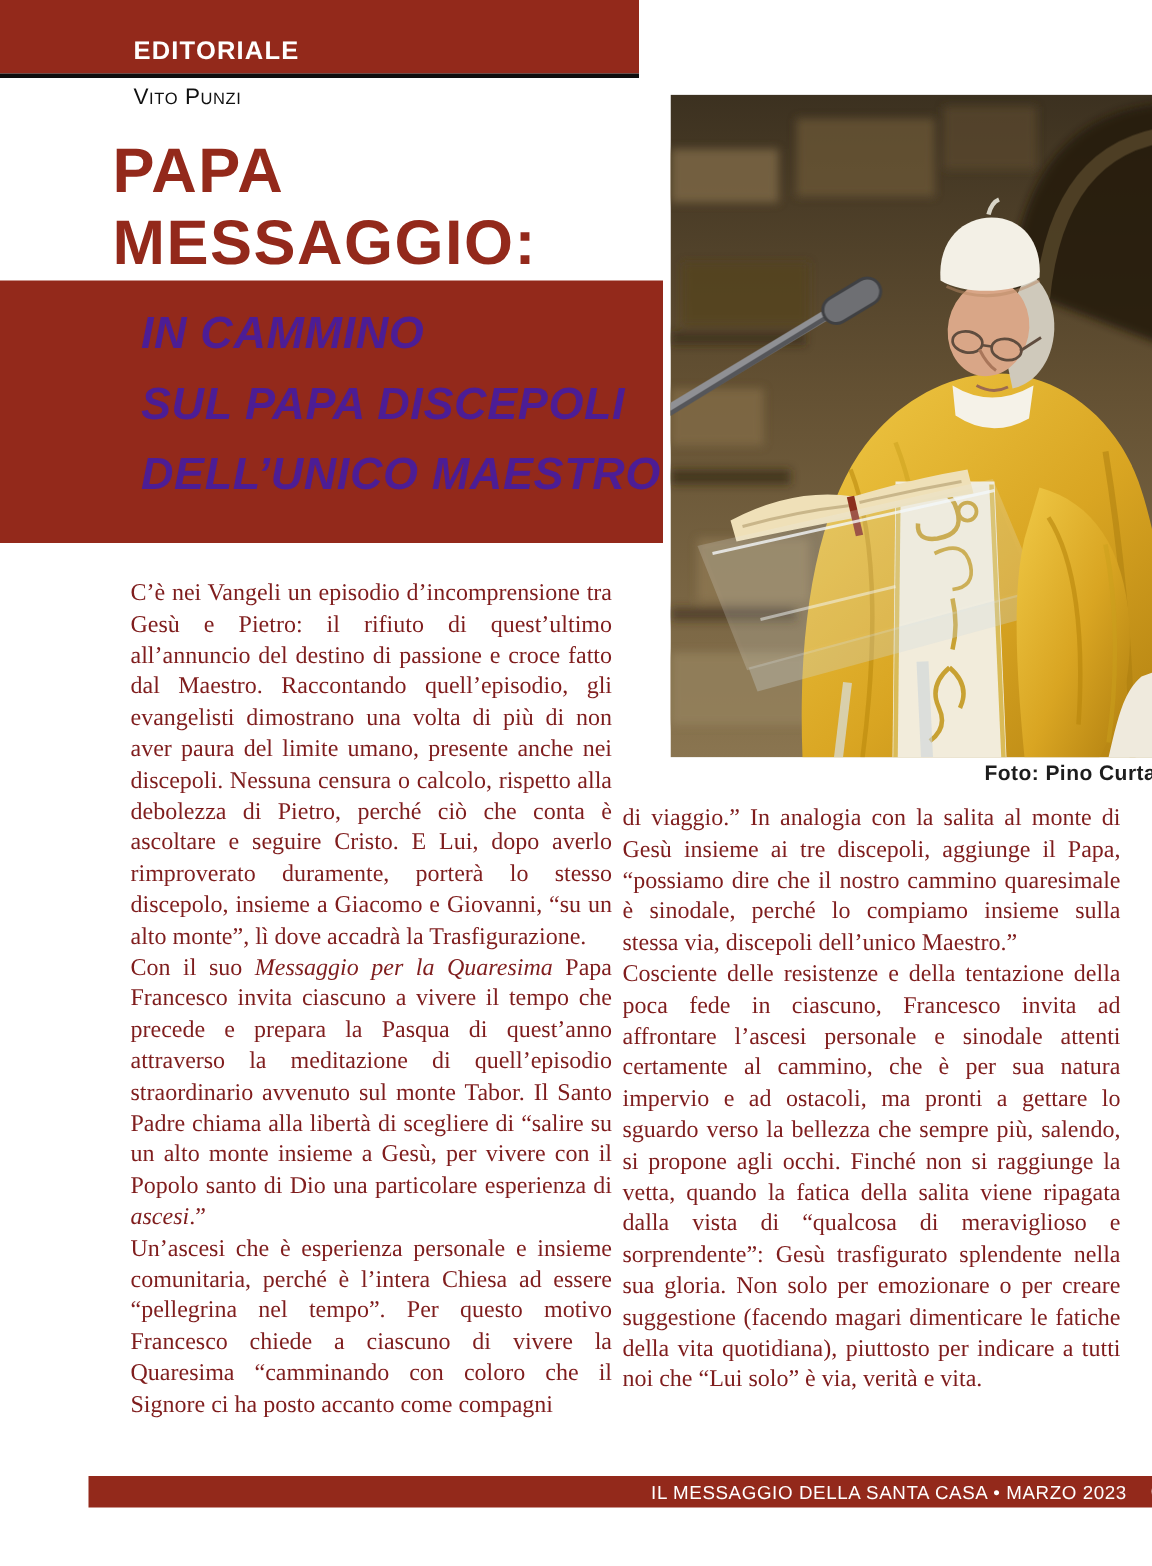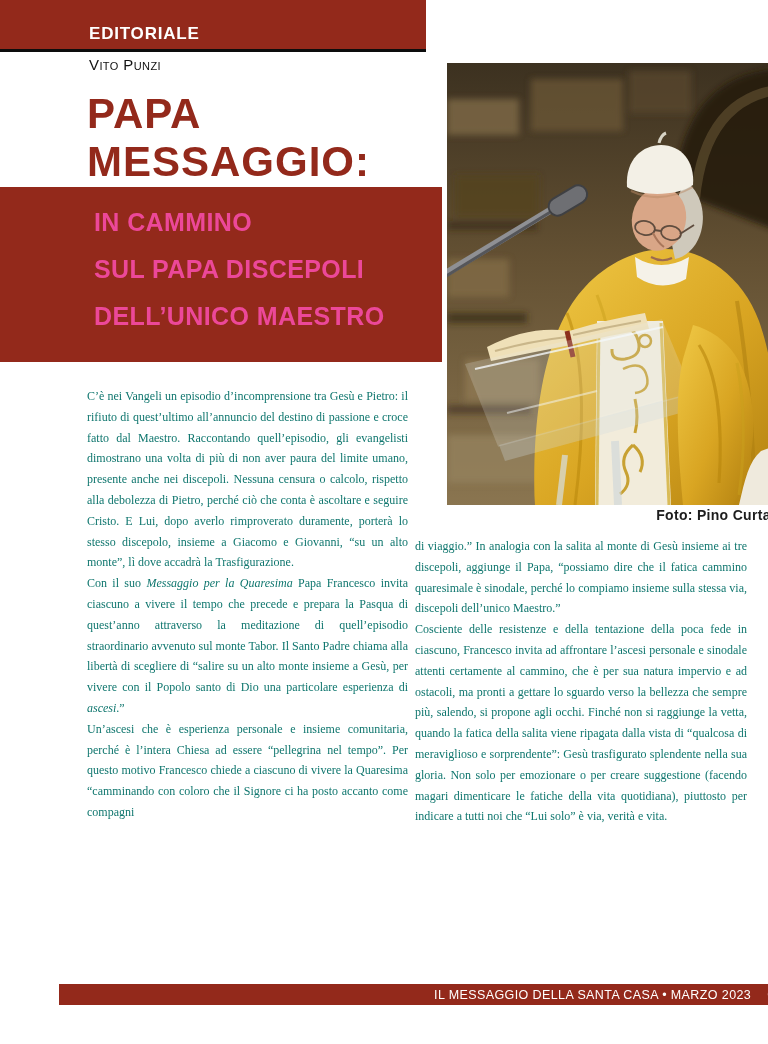--- a/index.html
+++ b/index.html
@@ -17,7 +17,7 @@
   .author{left:57px;top:56px;font-size:15px;font-weight:normal;
           font-variant:small-caps;letter-spacing:.4px;color:#111;}
 
-  .main-title{left:55px;top:90px;color:var(--accent,#93291B);
+  .main-title{left:43px;top:90px;color:var(--accent,#93291B);
               font-size:42px;line-height:48px;font-weight:bold;letter-spacing:1px;}
 
   .band-left{left:0;top:187px;width:410px;height:175px;background:var(--accent,#93291B);}

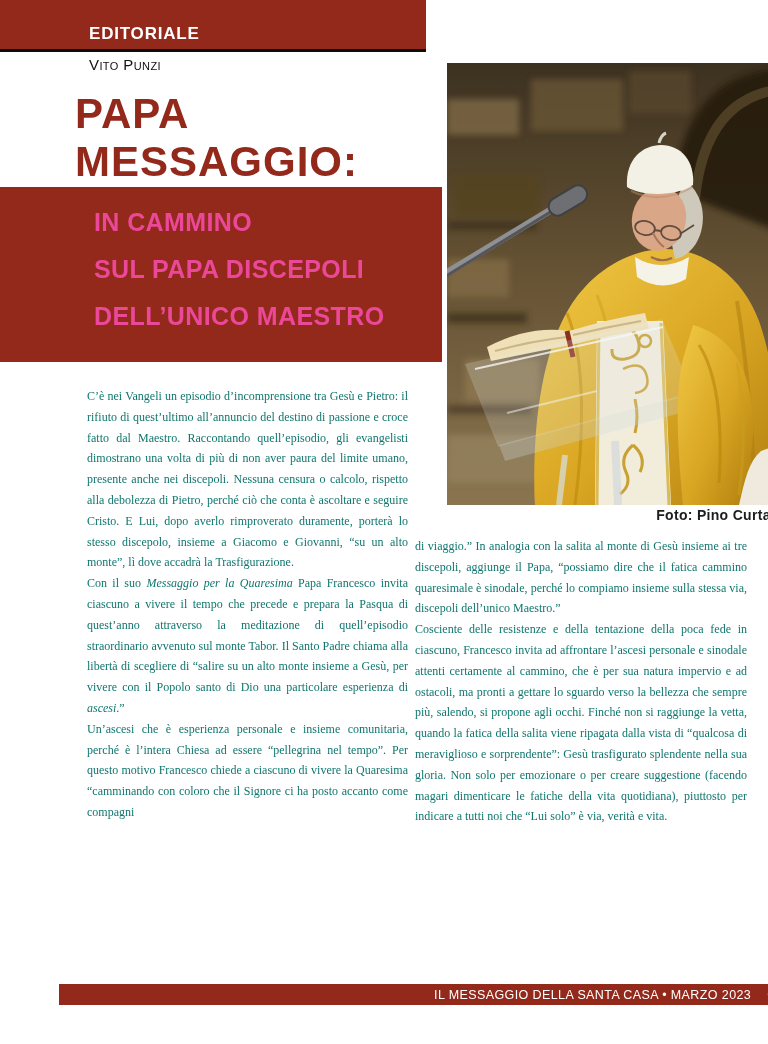--- a/index.html
+++ b/index.html
@@ -22,8 +22,8 @@
 
   .band-left{left:0;top:187px;width:410px;height:175px;background:var(--accent,#93291B);}
   .band-right{left:751px;top:187px;width:17px;height:175px;background:var(--accent,#93291B);}
-  .subtitle{left:62px;top:199px;color:#ec4899;font-weight:bold;
-            font-size:25px;line-height:47px;letter-spacing:.4px;}
+  .subtitle{left:62px;top:199px;color:#4c1d95;font-weight:bold;
+            font-size:30px;line-height:47px;letter-spacing:.4px;font-style:italic;}
 
   .photo-frame{left:415px;top:63px;width:336px;height:442px;overflow:hidden;}
   .photo-credit{left:415px;top:507px;width:336px;text-align:right;

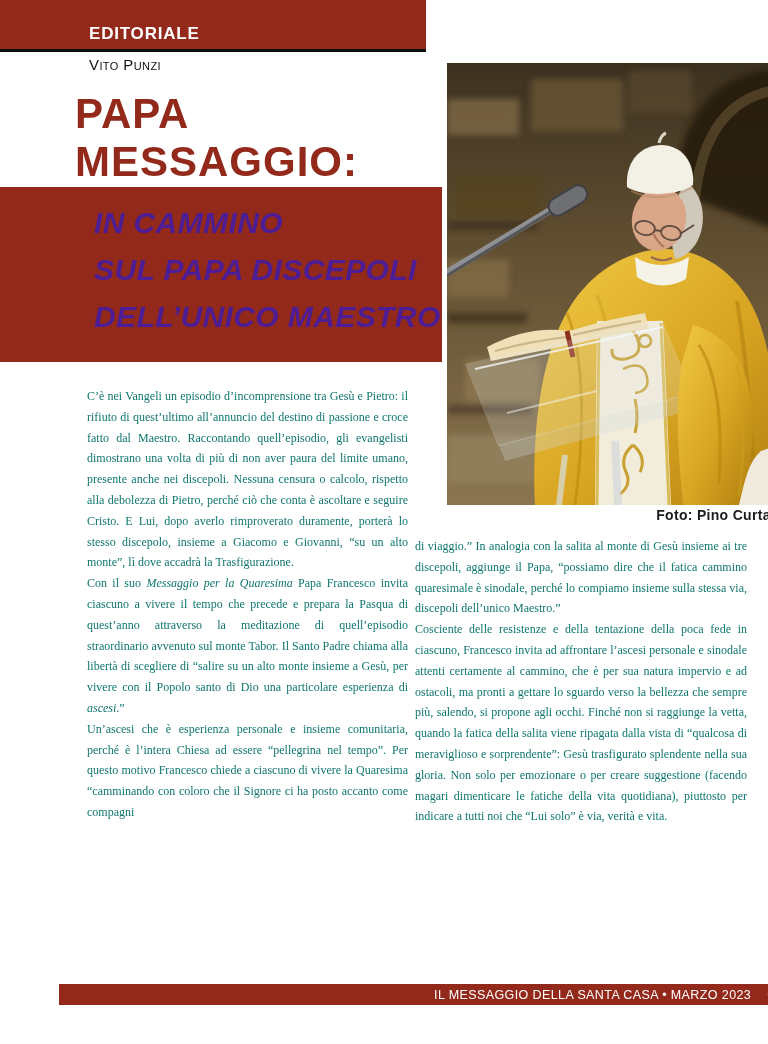--- a/index.html
+++ b/index.html
@@ -29,8 +29,8 @@
   .photo-credit{left:415px;top:507px;width:336px;text-align:right;
                 font-size:14px;font-weight:bold;color:#1d1d1d;letter-spacing:.3px;}
 
-  .col{font-family:"Liberation Serif",serif;font-size:12px;line-height:20.8px;
-       text-align:justify;color:#0f766e;}
+  .col{font-family:"Liberation Serif",serif;font-size:16px;line-height:20.8px;
+       text-align:justify;color:#7f1d1d;}
   .col p{margin:0;}
   .col em{font-style:italic;}
   .col-left{left:55px;top:386px;width:321px;}

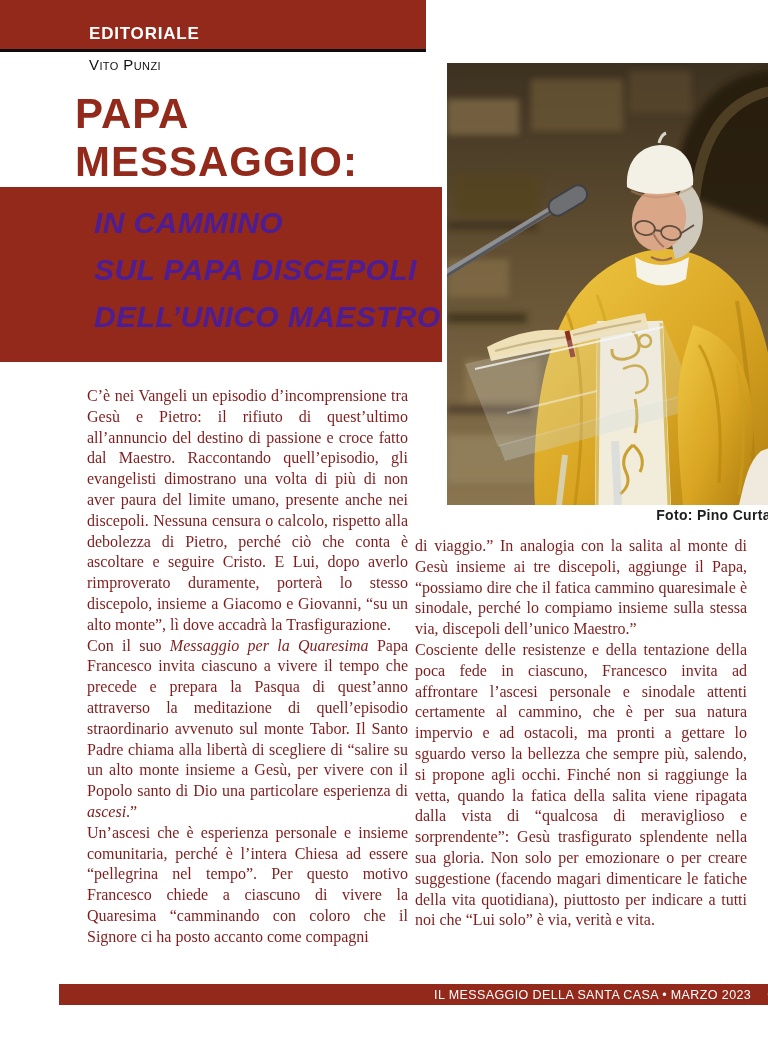--- a/index.html
+++ b/index.html
@@ -160,7 +160,7 @@
 </div>
 
 <div class="abs col col-right">
-  <p>di viaggio.” In analogia con la salita al monte di Gesù insieme ai tre discepoli, aggiunge il Papa, “possiamo dire che il fatica cammino quaresimale è sinodale, perché lo compiamo insieme sulla stessa via, discepoli dell’unico Maestro.”</p>
+  <p>di viaggio.” In analogia con la salita al monte di Gesù insieme ai tre discepoli, aggiunge il Papa, “possiamo dire che il nostro cammino quaresimale è sinodale, perché lo compiamo insieme sulla stessa via, discepoli dell’unico Maestro.”</p>
   <p>Cosciente delle resistenze e della tentazione della poca fede in ciascuno, Francesco invita ad affrontare l’ascesi personale e sinodale attenti certamente al cammino, che è per sua natura impervio e ad ostacoli, ma pronti a gettare lo sguardo verso la bellezza che sempre più, salendo, si propone agli occhi. Finché non si raggiunge la vetta, quando la fatica della salita viene ripagata dalla vista di “qualcosa di meraviglioso e sorprendente”: Gesù trasfigurato splendente nella sua gloria. Non solo per emozionare o per creare suggestione (facendo magari dimenticare le fatiche della vita quotidiana), piuttosto per indicare a tutti noi che “Lui solo” è via, verità e vita.</p>
 </div>
 

